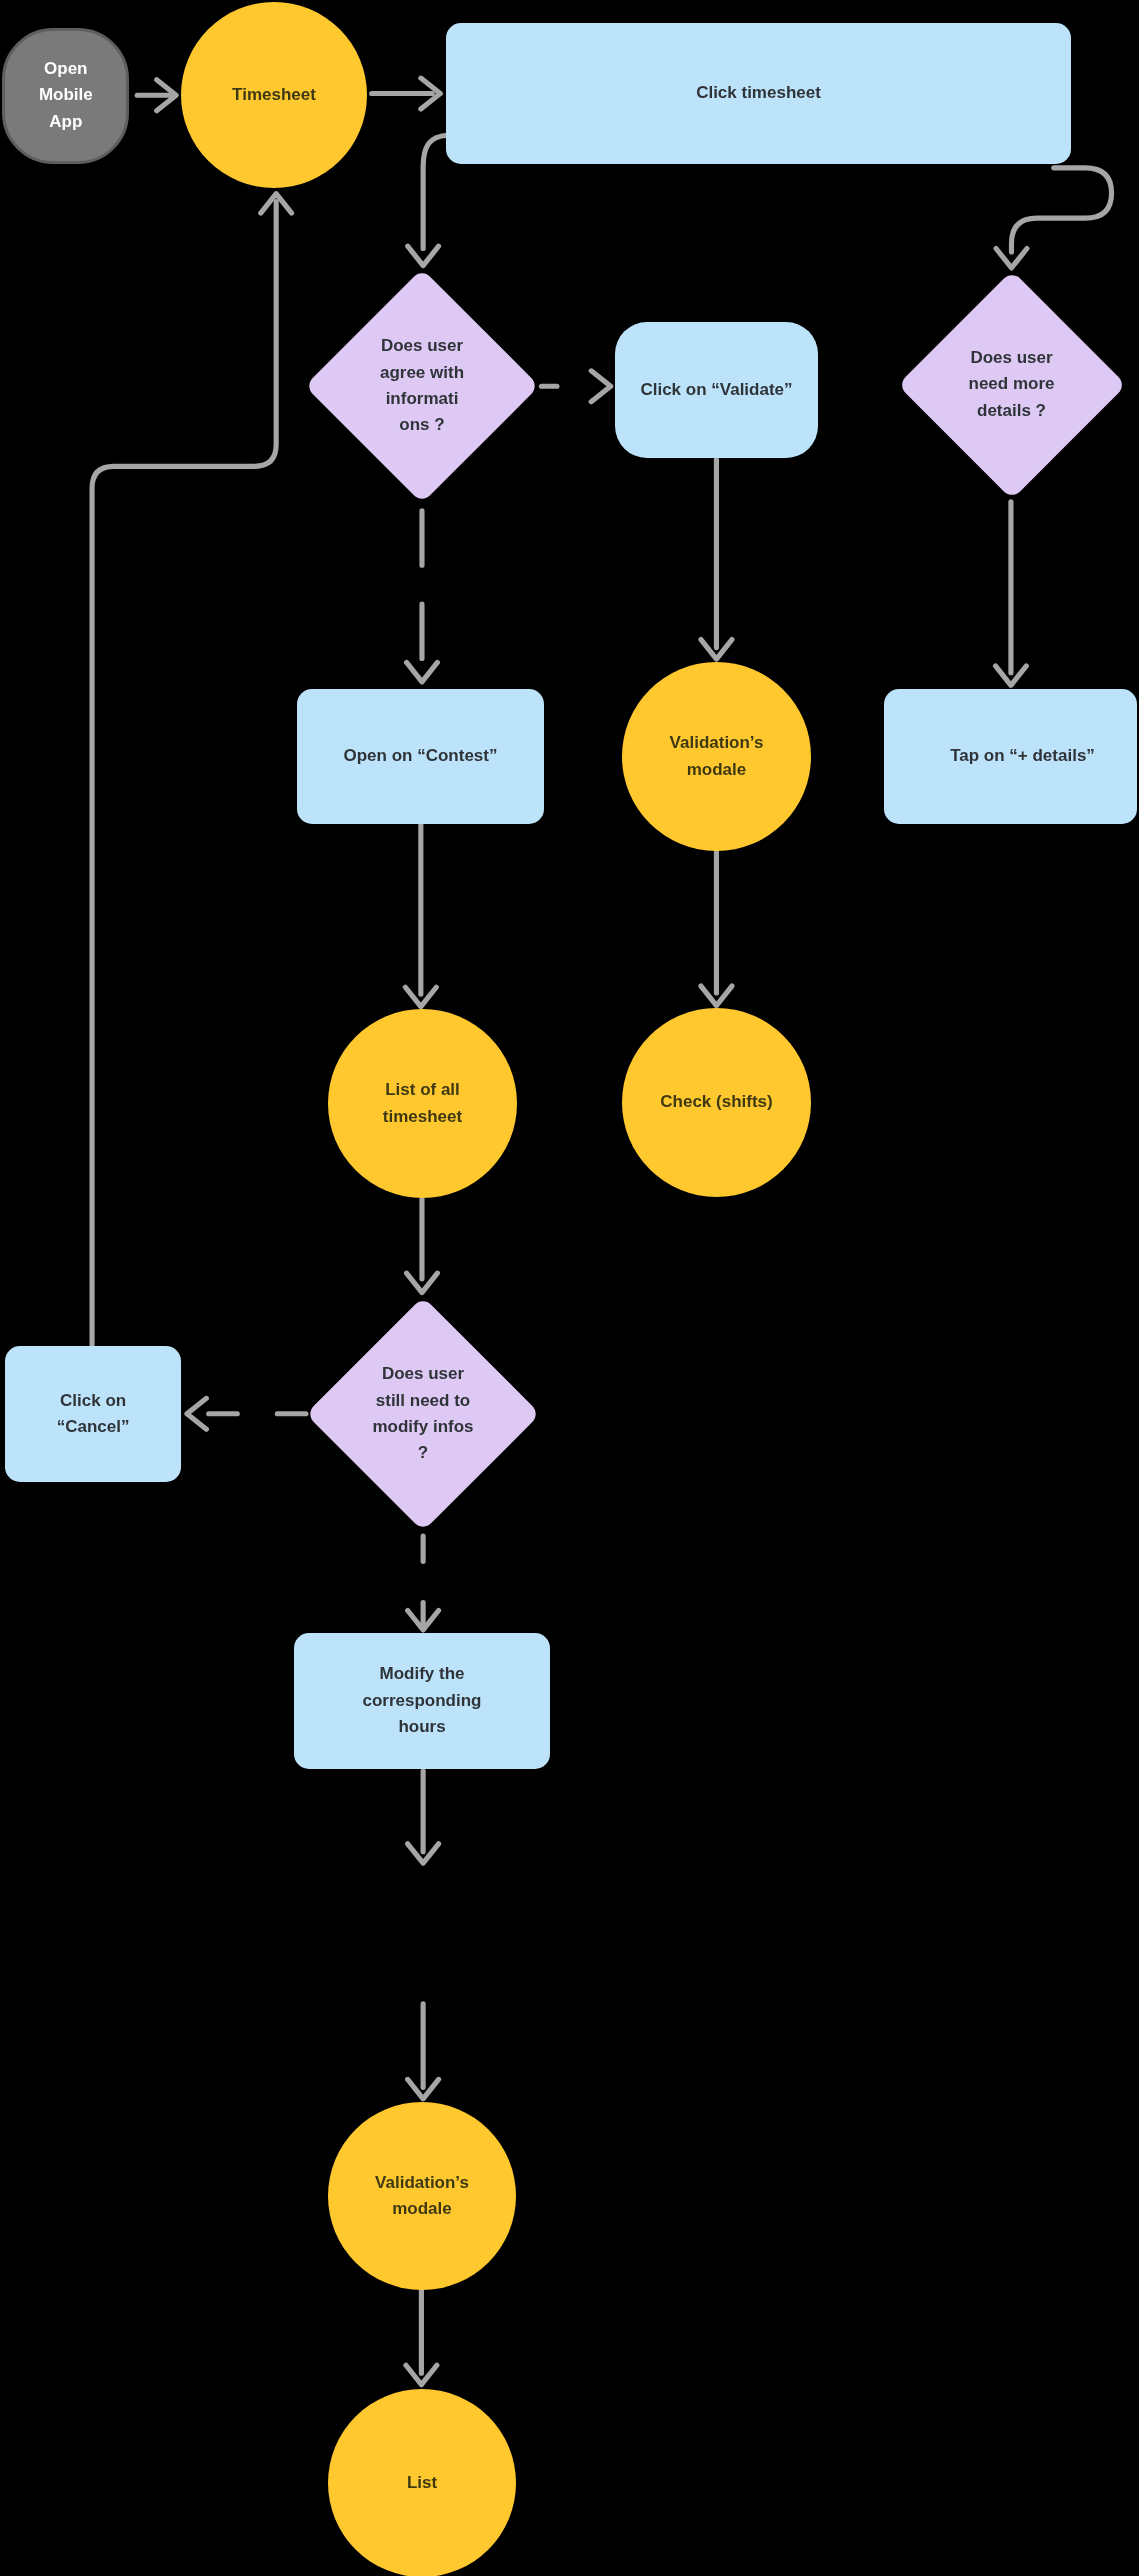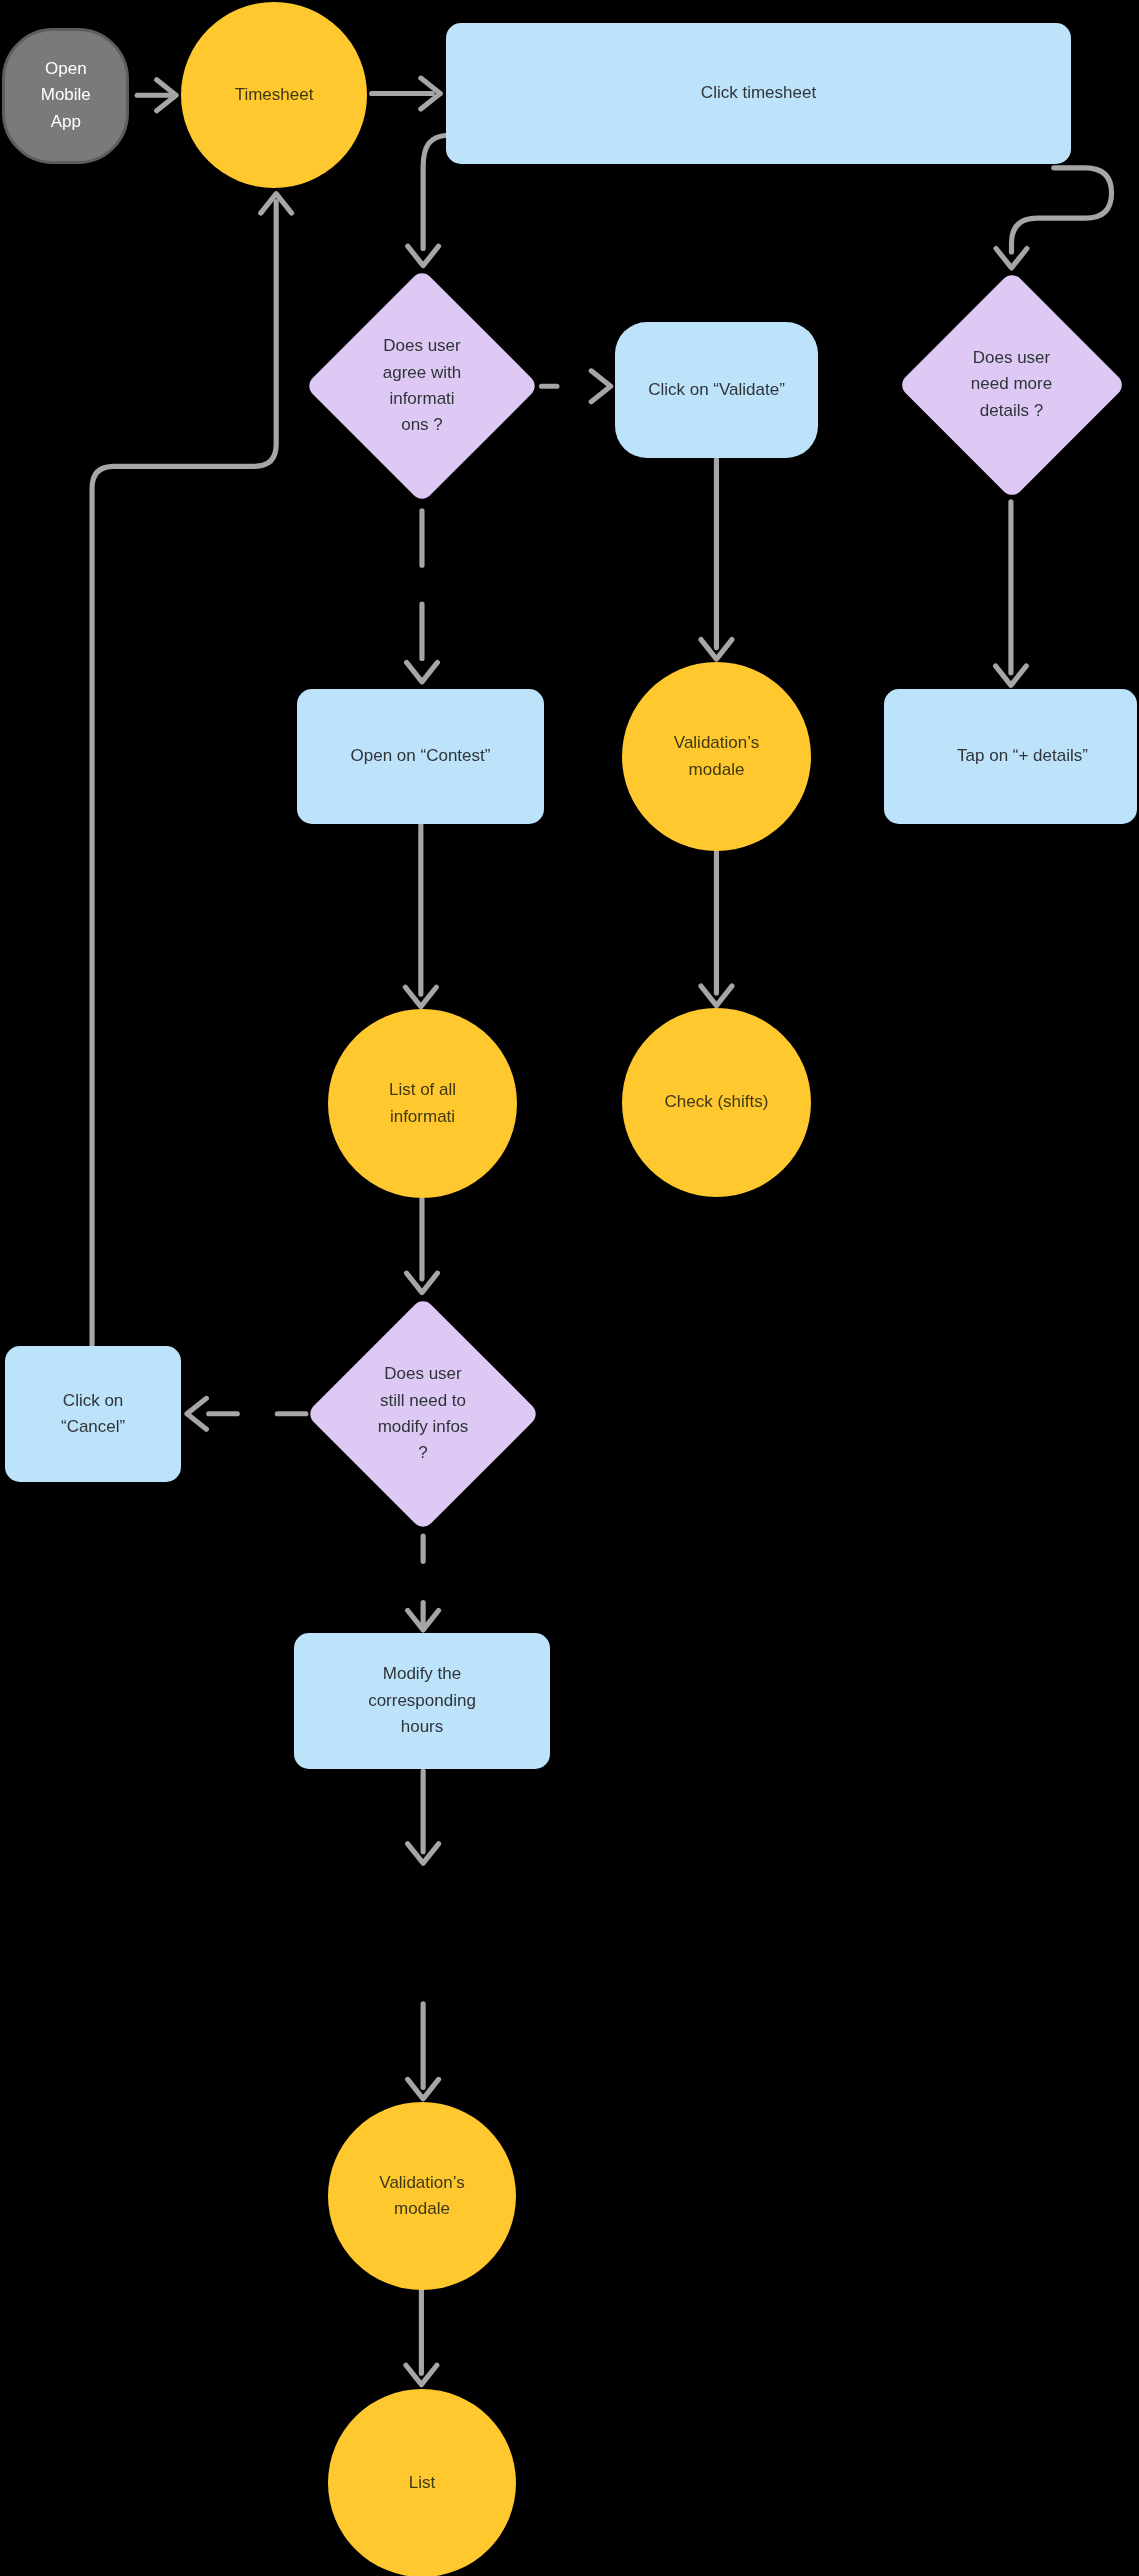--- a/index.html
+++ b/index.html
@@ -22,7 +22,7 @@
     position:relative;
     overflow:hidden;
   }
-  #canvas{position:absolute;inset:0;width:1139px;height:2576px;}
+  #canvas{position:absolute;inset:0;width:1139px;height:2576px;font-weight:bold;}
   #connectors{position:absolute;left:0;top:0;z-index:1;}
   #connectors path{
     stroke:var(--connector);

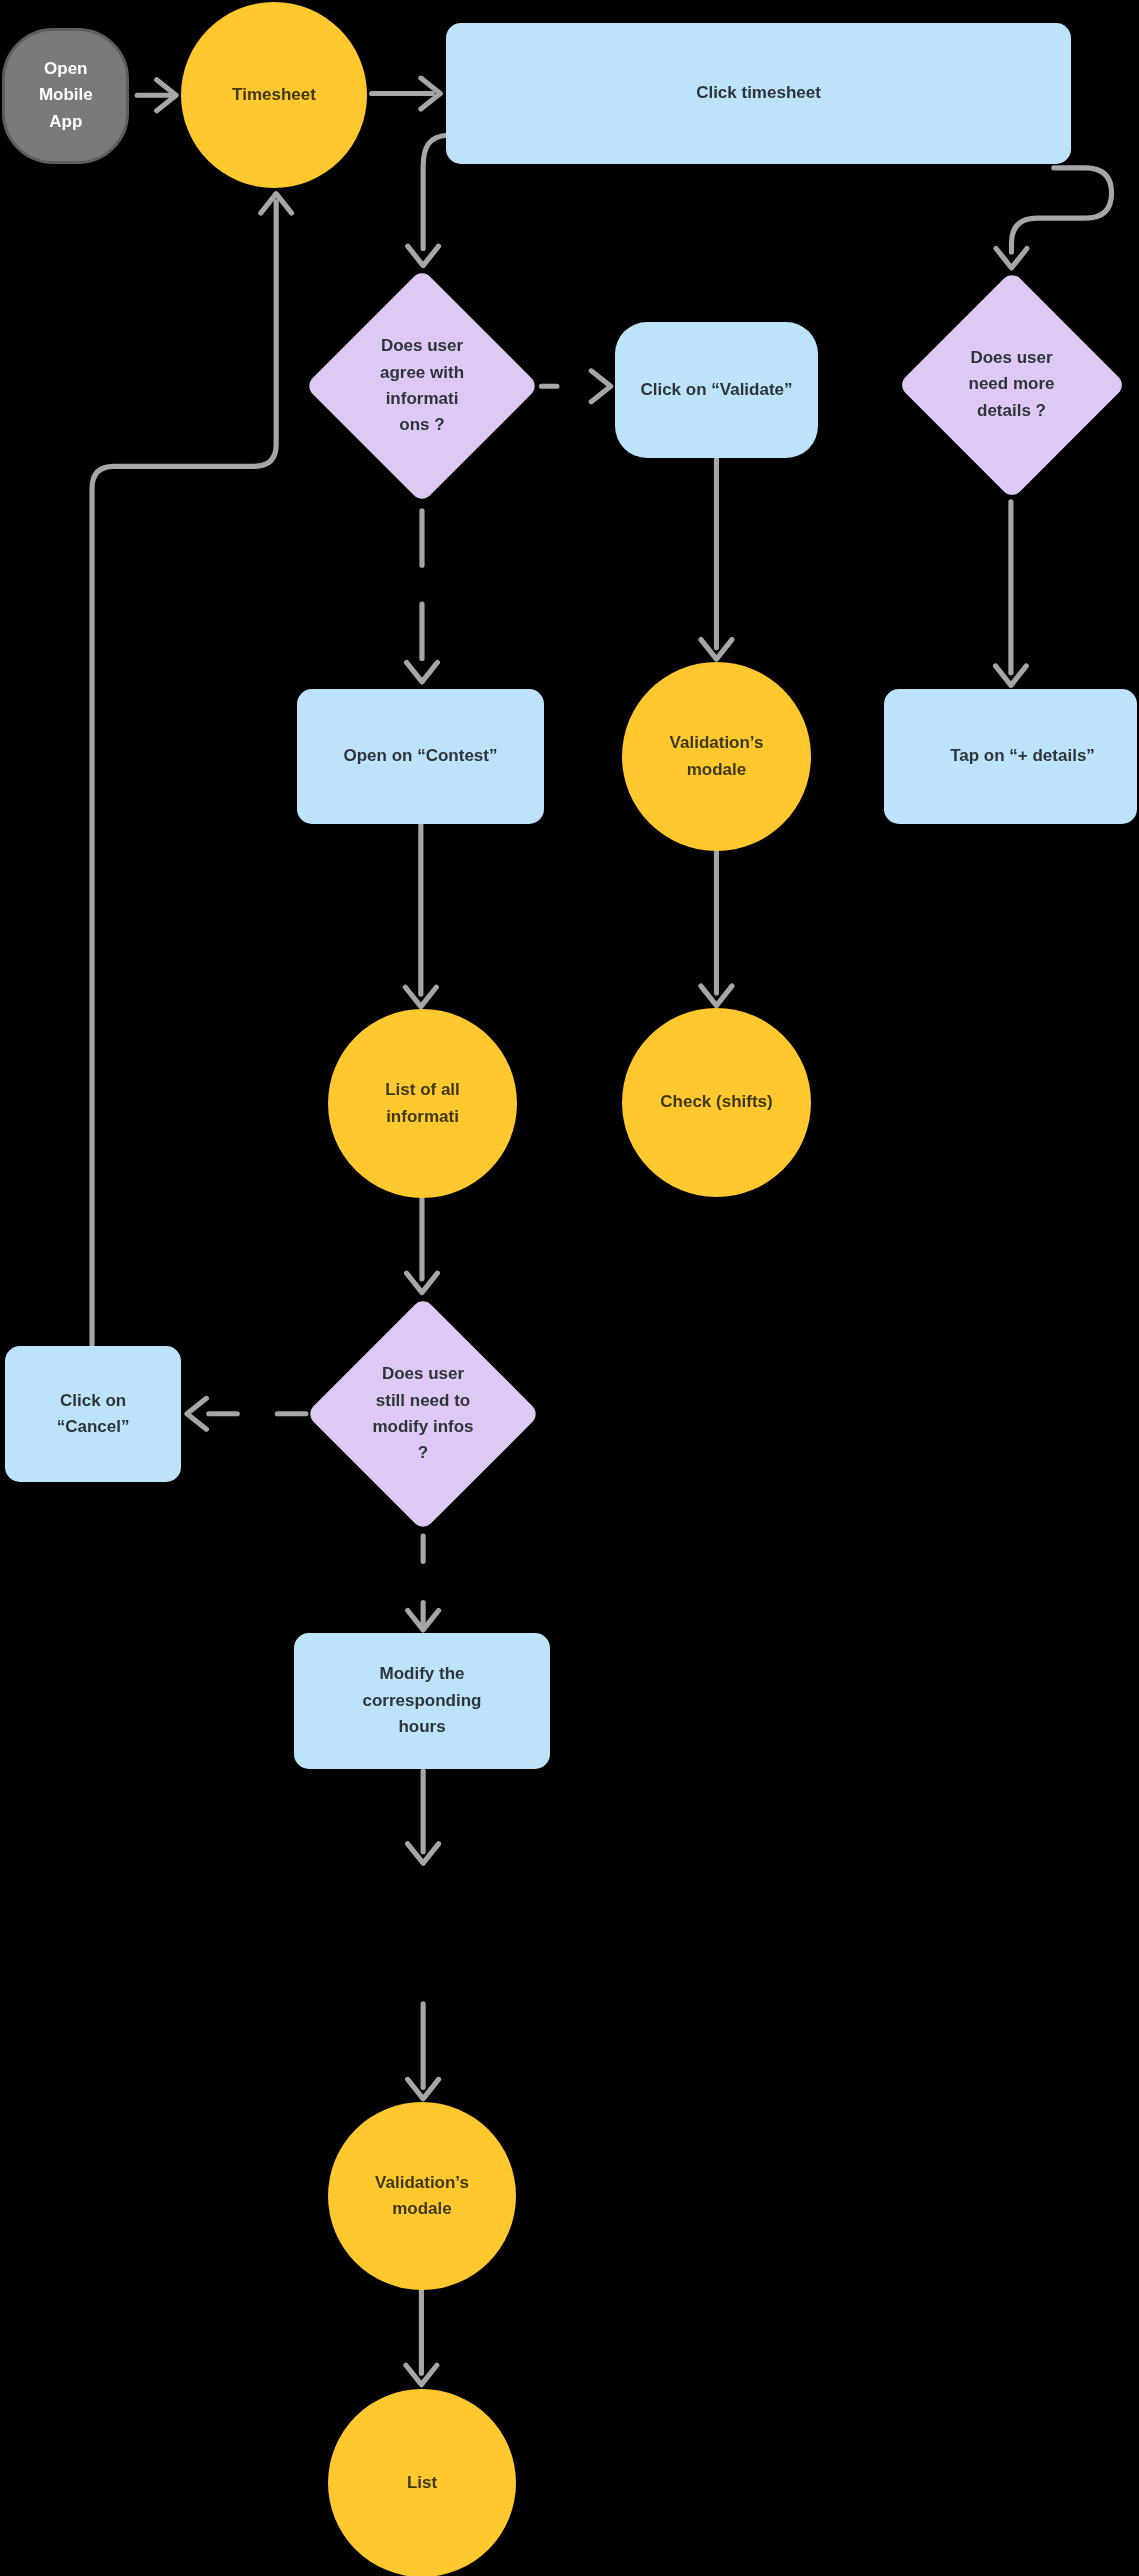--- a/index.html
+++ b/index.html
@@ -213,7 +213,7 @@
 
   <div class="node circle-yellow" id="n-list">
     <span class="node-label">List of all
-informati</span>
+timesheet</span>
   </div>
 
   <div class="node circle-yellow" id="n-tasks">

